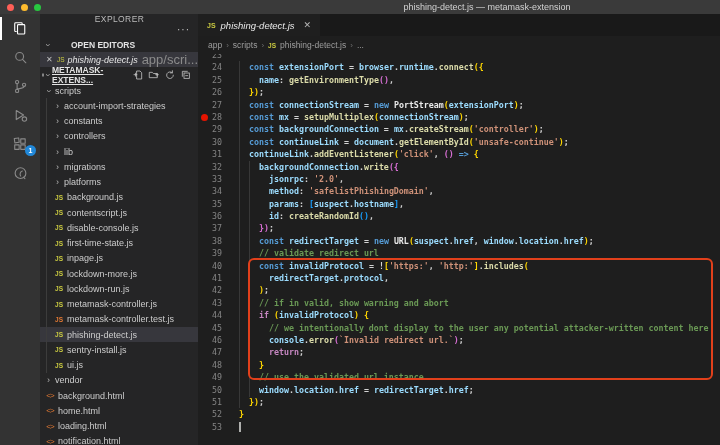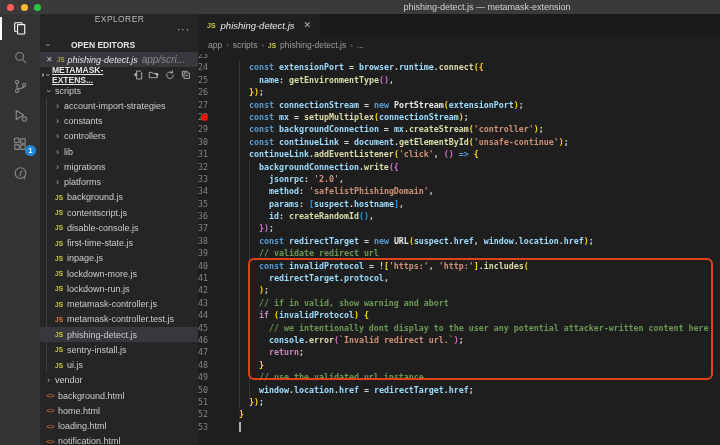--- a/index.html
+++ b/index.html
@@ -30,7 +30,7 @@
   .oe-item{height:15px;display:flex;align-items:center;background:#37373d;font-size:9px;padding-left:6px;white-space:nowrap;}
   .oe-item .close{color:#c0c0c0;font-size:8px;width:11px;flex:none;}
   .oe-item .lbl{font-style:italic;color:#e4e4e4;margin-left:3px;}
-  .oe-item .detail{font-style:italic;color:#8b8b8b;margin-left:4px;font-size:10px;}
+  .oe-item .detail{color:#8b8b8b;margin-left:4px;font-size:13px;}
   .sec-icons{margin-left:auto;display:flex;gap:4px;padding-right:6px;}
   .sec-icons svg{width:12px;height:12px;stroke:#c5c5c5;fill:none;stroke-width:1.2;stroke-linecap:round;}
   .tree{position:relative;}

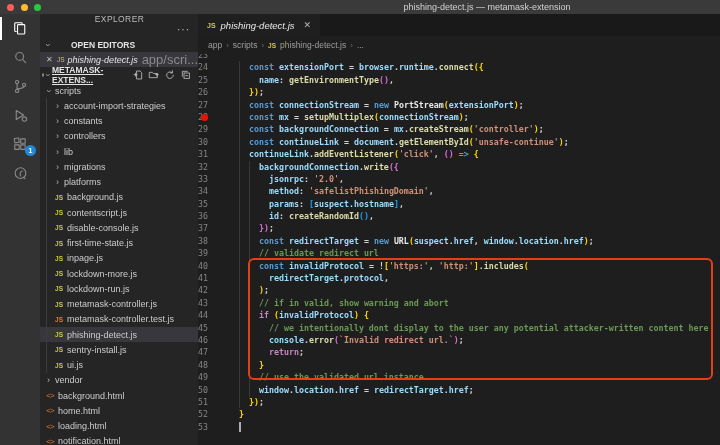--- a/index.html
+++ b/index.html
@@ -57,7 +57,7 @@
   .lines{position:absolute;left:0;top:-5px;width:100%;}
   .cl{position:relative;display:flex;height:12.4px;line-height:12.45px;
       font-family:"DejaVu Sans Mono","Liberation Mono",monospace;font-size:8.3px;font-weight:bold;white-space:pre;}
-  .ln{width:24px;flex:none;color:#858585;font-weight:normal;}
+  .ln{width:24px;flex:none;text-align:right;color:#858585;font-weight:normal;}
   .lc{flex:none;padding-left:17px;}
   .bp{position:absolute;left:3px;top:2.6px;width:7px;height:7px;border-radius:50%;background:#e51400;}
   .cursor{position:absolute;left:41px;top:1px;width:1.5px;height:10.5px;background:#aeafad;}

